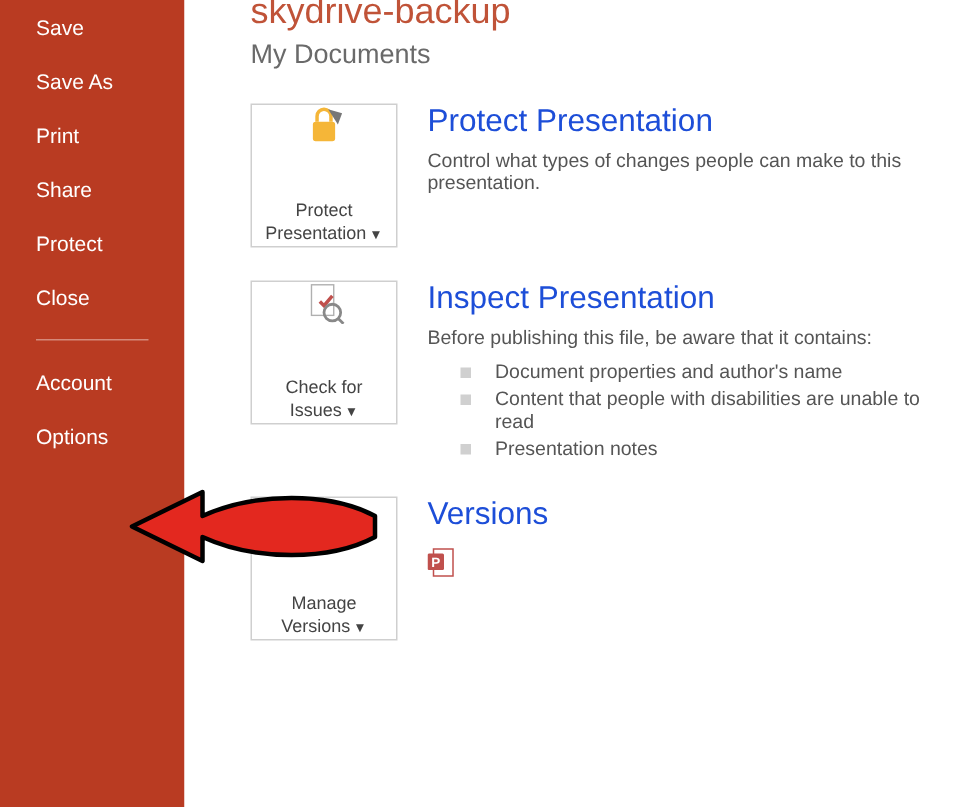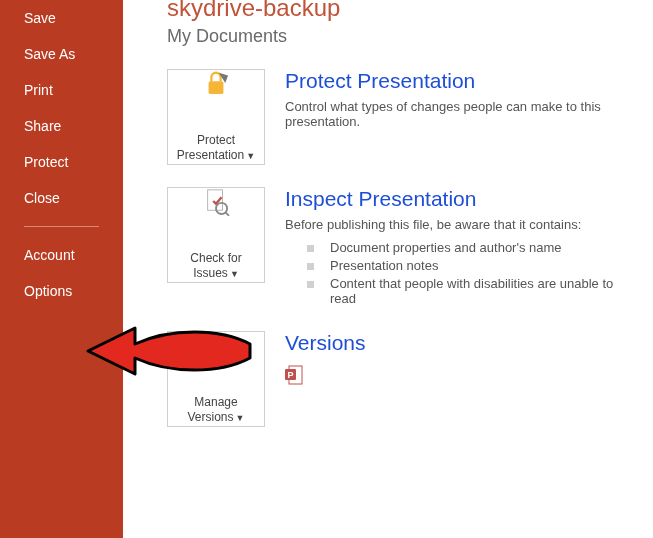--- a/index.html
+++ b/index.html
@@ -96,11 +96,11 @@
           </div>
         <div class="b">
             <div class="sq"></div>
-            <span>Presentation notes</span>
+            <span>Content that people with disabilities are unable to read</span>
           </div>
         <div class="b">
             <div class="sq"></div>
-            <span>Content that people with disabilities are unable to read</span>
+            <span>Presentation notes</span>
           </div>
       </div>
     </div>

